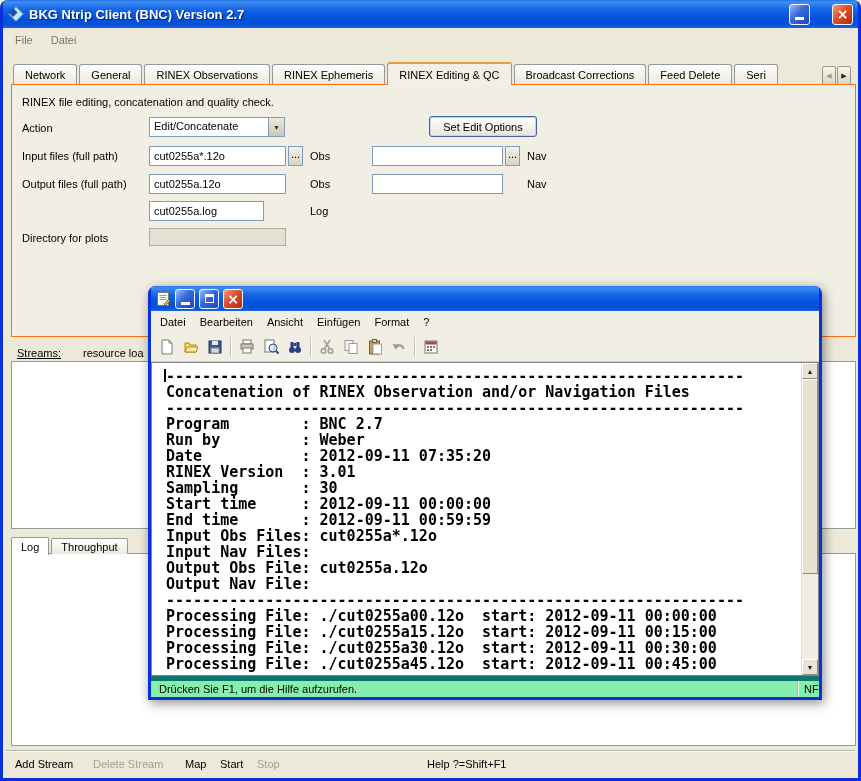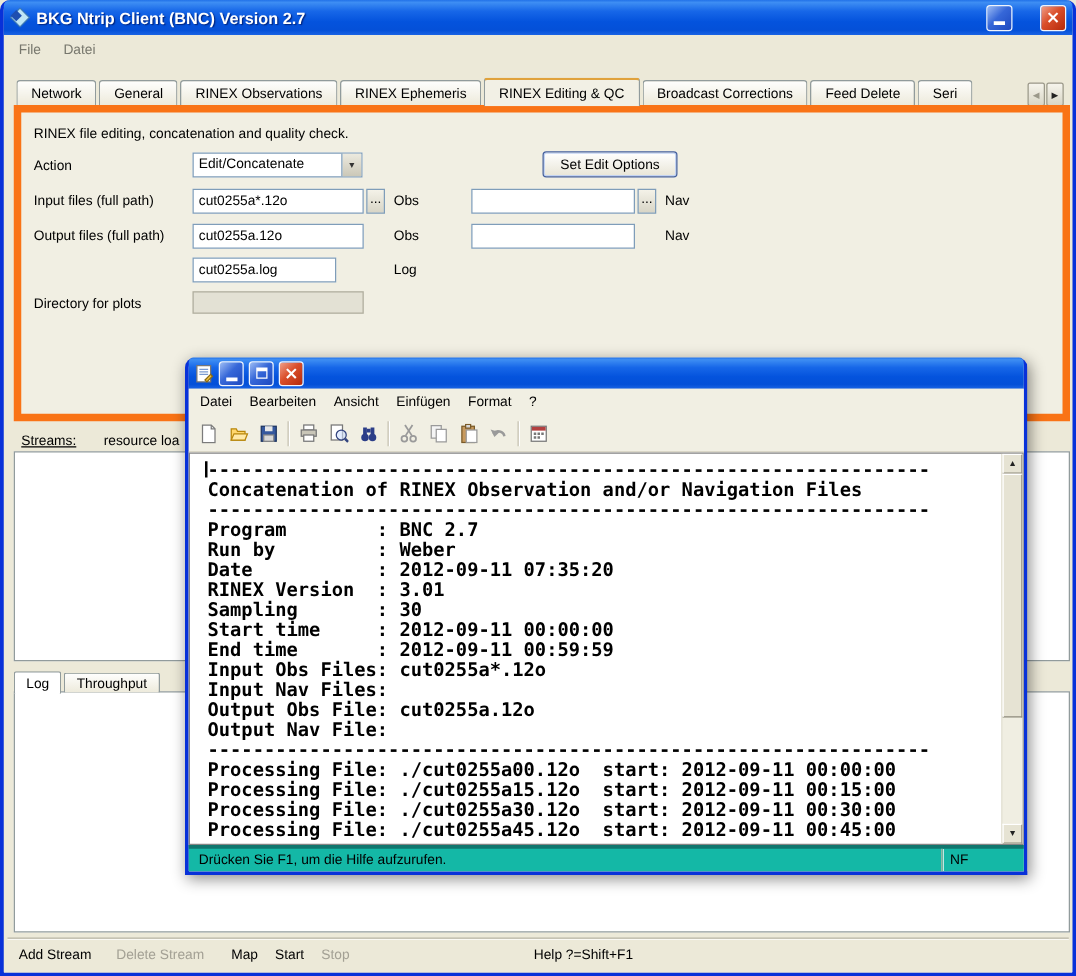--- a/index.html
+++ b/index.html
@@ -37,7 +37,7 @@
   .tsbtn { position:absolute; top:66px; width:14px; height:19px; background:linear-gradient(#F6F4EC,#D9D6C6);
            border:1px solid #9B988A; border-radius:2px; font-size:7px; display:flex; align-items:center; justify-content:center; }
 
-  .panel { position:absolute; left:8px; top:84px; width:845px; height:253px; border:6px solid #f97316; background:#F1EFE3; z-index:1; }
+  .panel { position:absolute; left:8px; top:84px; width:845px; height:253px; border:1px solid #f97316; background:#F1EFE3; z-index:1; }
   .lbl { position:absolute; font-size:11px; white-space:nowrap; }
   .fld { position:absolute; height:20px; border:1px solid #7F9DB9; background:#fff; font-family:"Liberation Sans",sans-serif; font-size:11px; padding:2px 4px; color:#000; outline:none; }
   .fld:disabled, .fld.dis { background:#E3E1D4; border-color:#B0AD9E; }

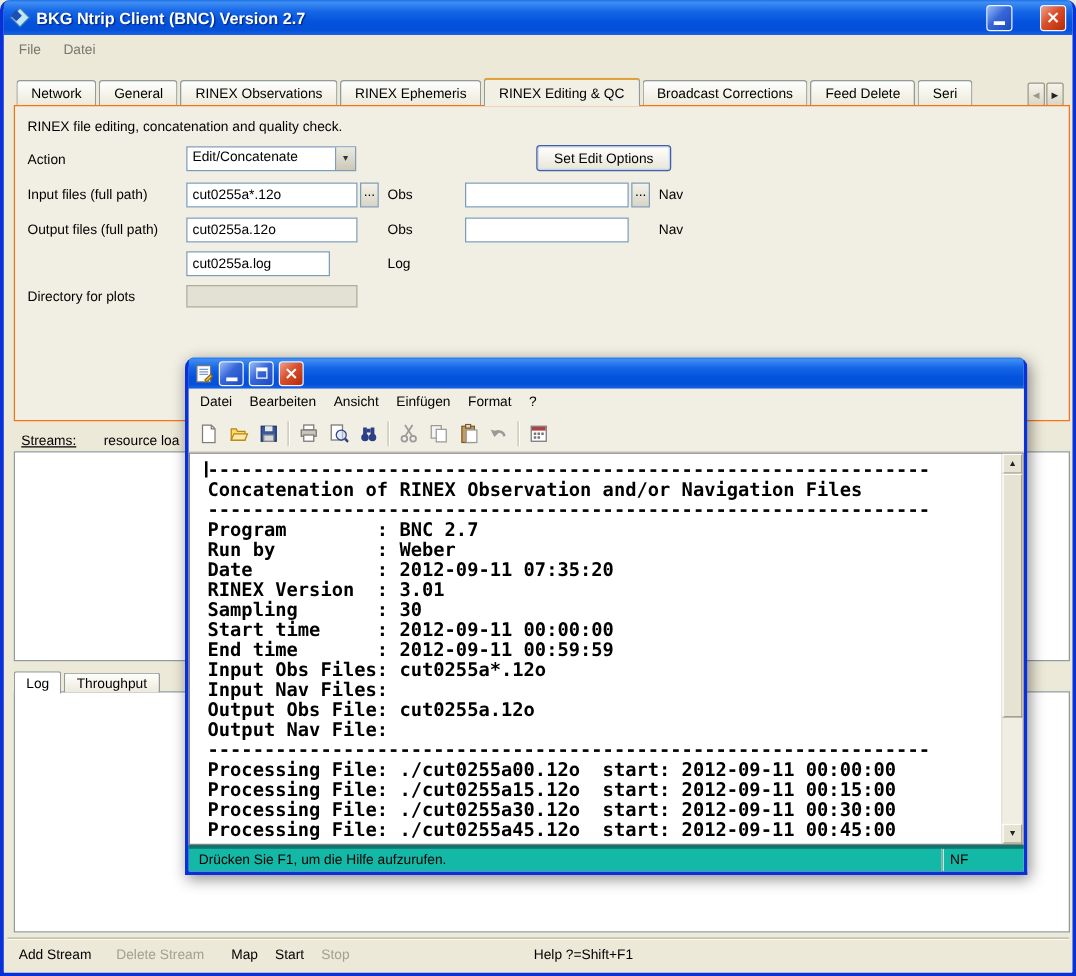--- a/index.html
+++ b/index.html
@@ -80,7 +80,7 @@
   .sb { position:absolute; left:0; width:16px; height:16px; background:#E6E3D3; border:1px solid; border-color:#FFFFFF #8E8B7D #8E8B7D #FFFFFF; display:flex; align-items:center; justify-content:center; font-size:7px; color:#222; }
   .sb.up { top:0; } .sb.down { bottom:0; }
   .sb-thumb { position:absolute; left:0; top:16px; width:16px; height:195px; background:#E6E3D3; border:1px solid; border-color:#FFFFFF #8E8B7D #8E8B7D #FFFFFF; }
-  .wp-status { height:21px; flex:0 0 auto; display:flex; align-items:center; background:#14b8a6; font-size:11px; border-top:3px solid #0f766e; }
+  .wp-status { height:21px; flex:0 0 auto; display:flex; align-items:center; background:#86efac; font-size:11px; border-top:5px solid #0f766e; }
   .wp-status .left { flex:1; padding-left:8px; white-space:nowrap; overflow:hidden; }
   .wp-status .right { width:66px; height:100%; border-left:1px solid #B8B5A6; box-shadow:inset 1px 0 0 #FAF9F4; display:flex; align-items:center; padding-left:6px; }
 </style>

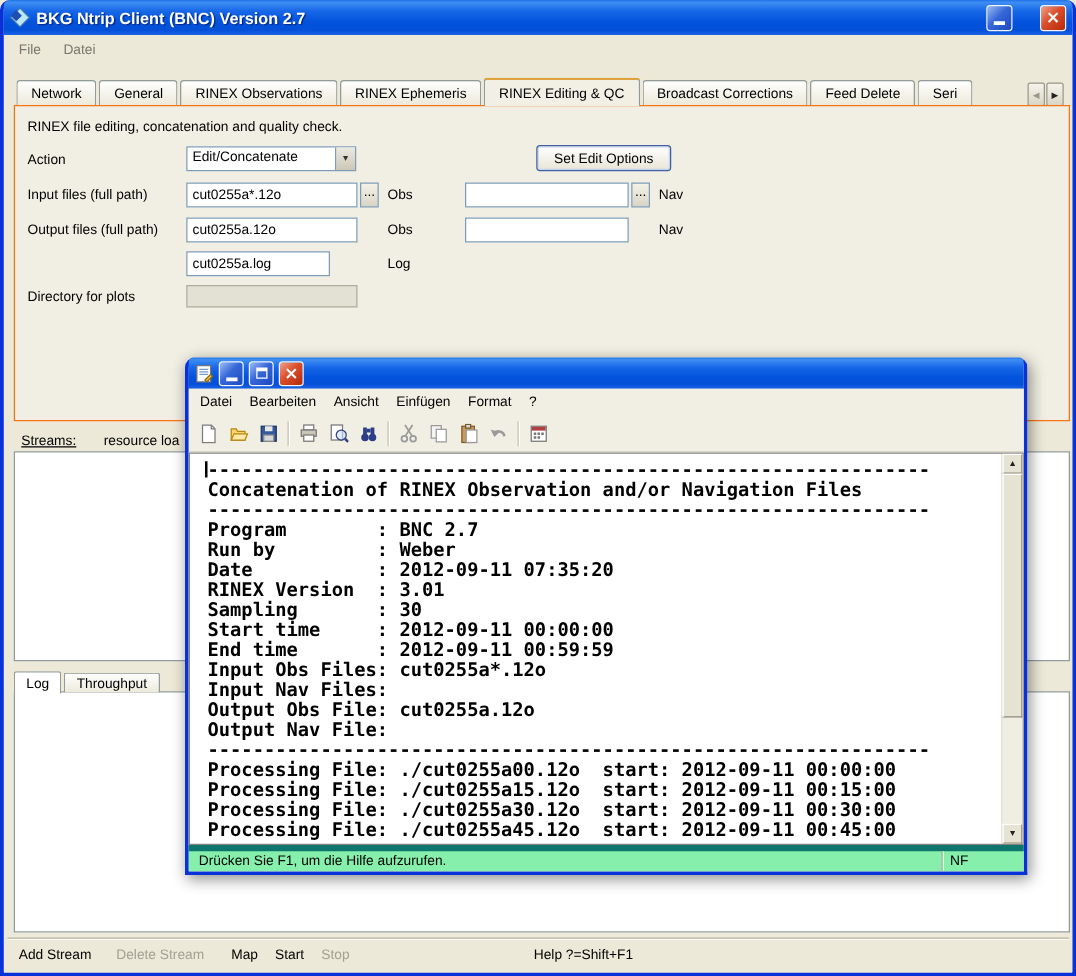--- a/index.html
+++ b/index.html
@@ -82,7 +82,7 @@
   .sb-thumb { position:absolute; left:0; top:16px; width:16px; height:195px; background:#E6E3D3; border:1px solid; border-color:#FFFFFF #8E8B7D #8E8B7D #FFFFFF; }
   .wp-status { height:21px; flex:0 0 auto; display:flex; align-items:center; background:#86efac; font-size:11px; border-top:5px solid #0f766e; }
   .wp-status .left { flex:1; padding-left:8px; white-space:nowrap; overflow:hidden; }
-  .wp-status .right { width:66px; height:100%; border-left:1px solid #B8B5A6; box-shadow:inset 1px 0 0 #FAF9F4; display:flex; align-items:center; padding-left:6px; }
+  .wp-status .right { width:22px; height:100%; border-left:1px solid #B8B5A6; box-shadow:inset 1px 0 0 #FAF9F4; display:flex; align-items:center; padding-left:6px; }
 </style>
 </head>
 <body>

